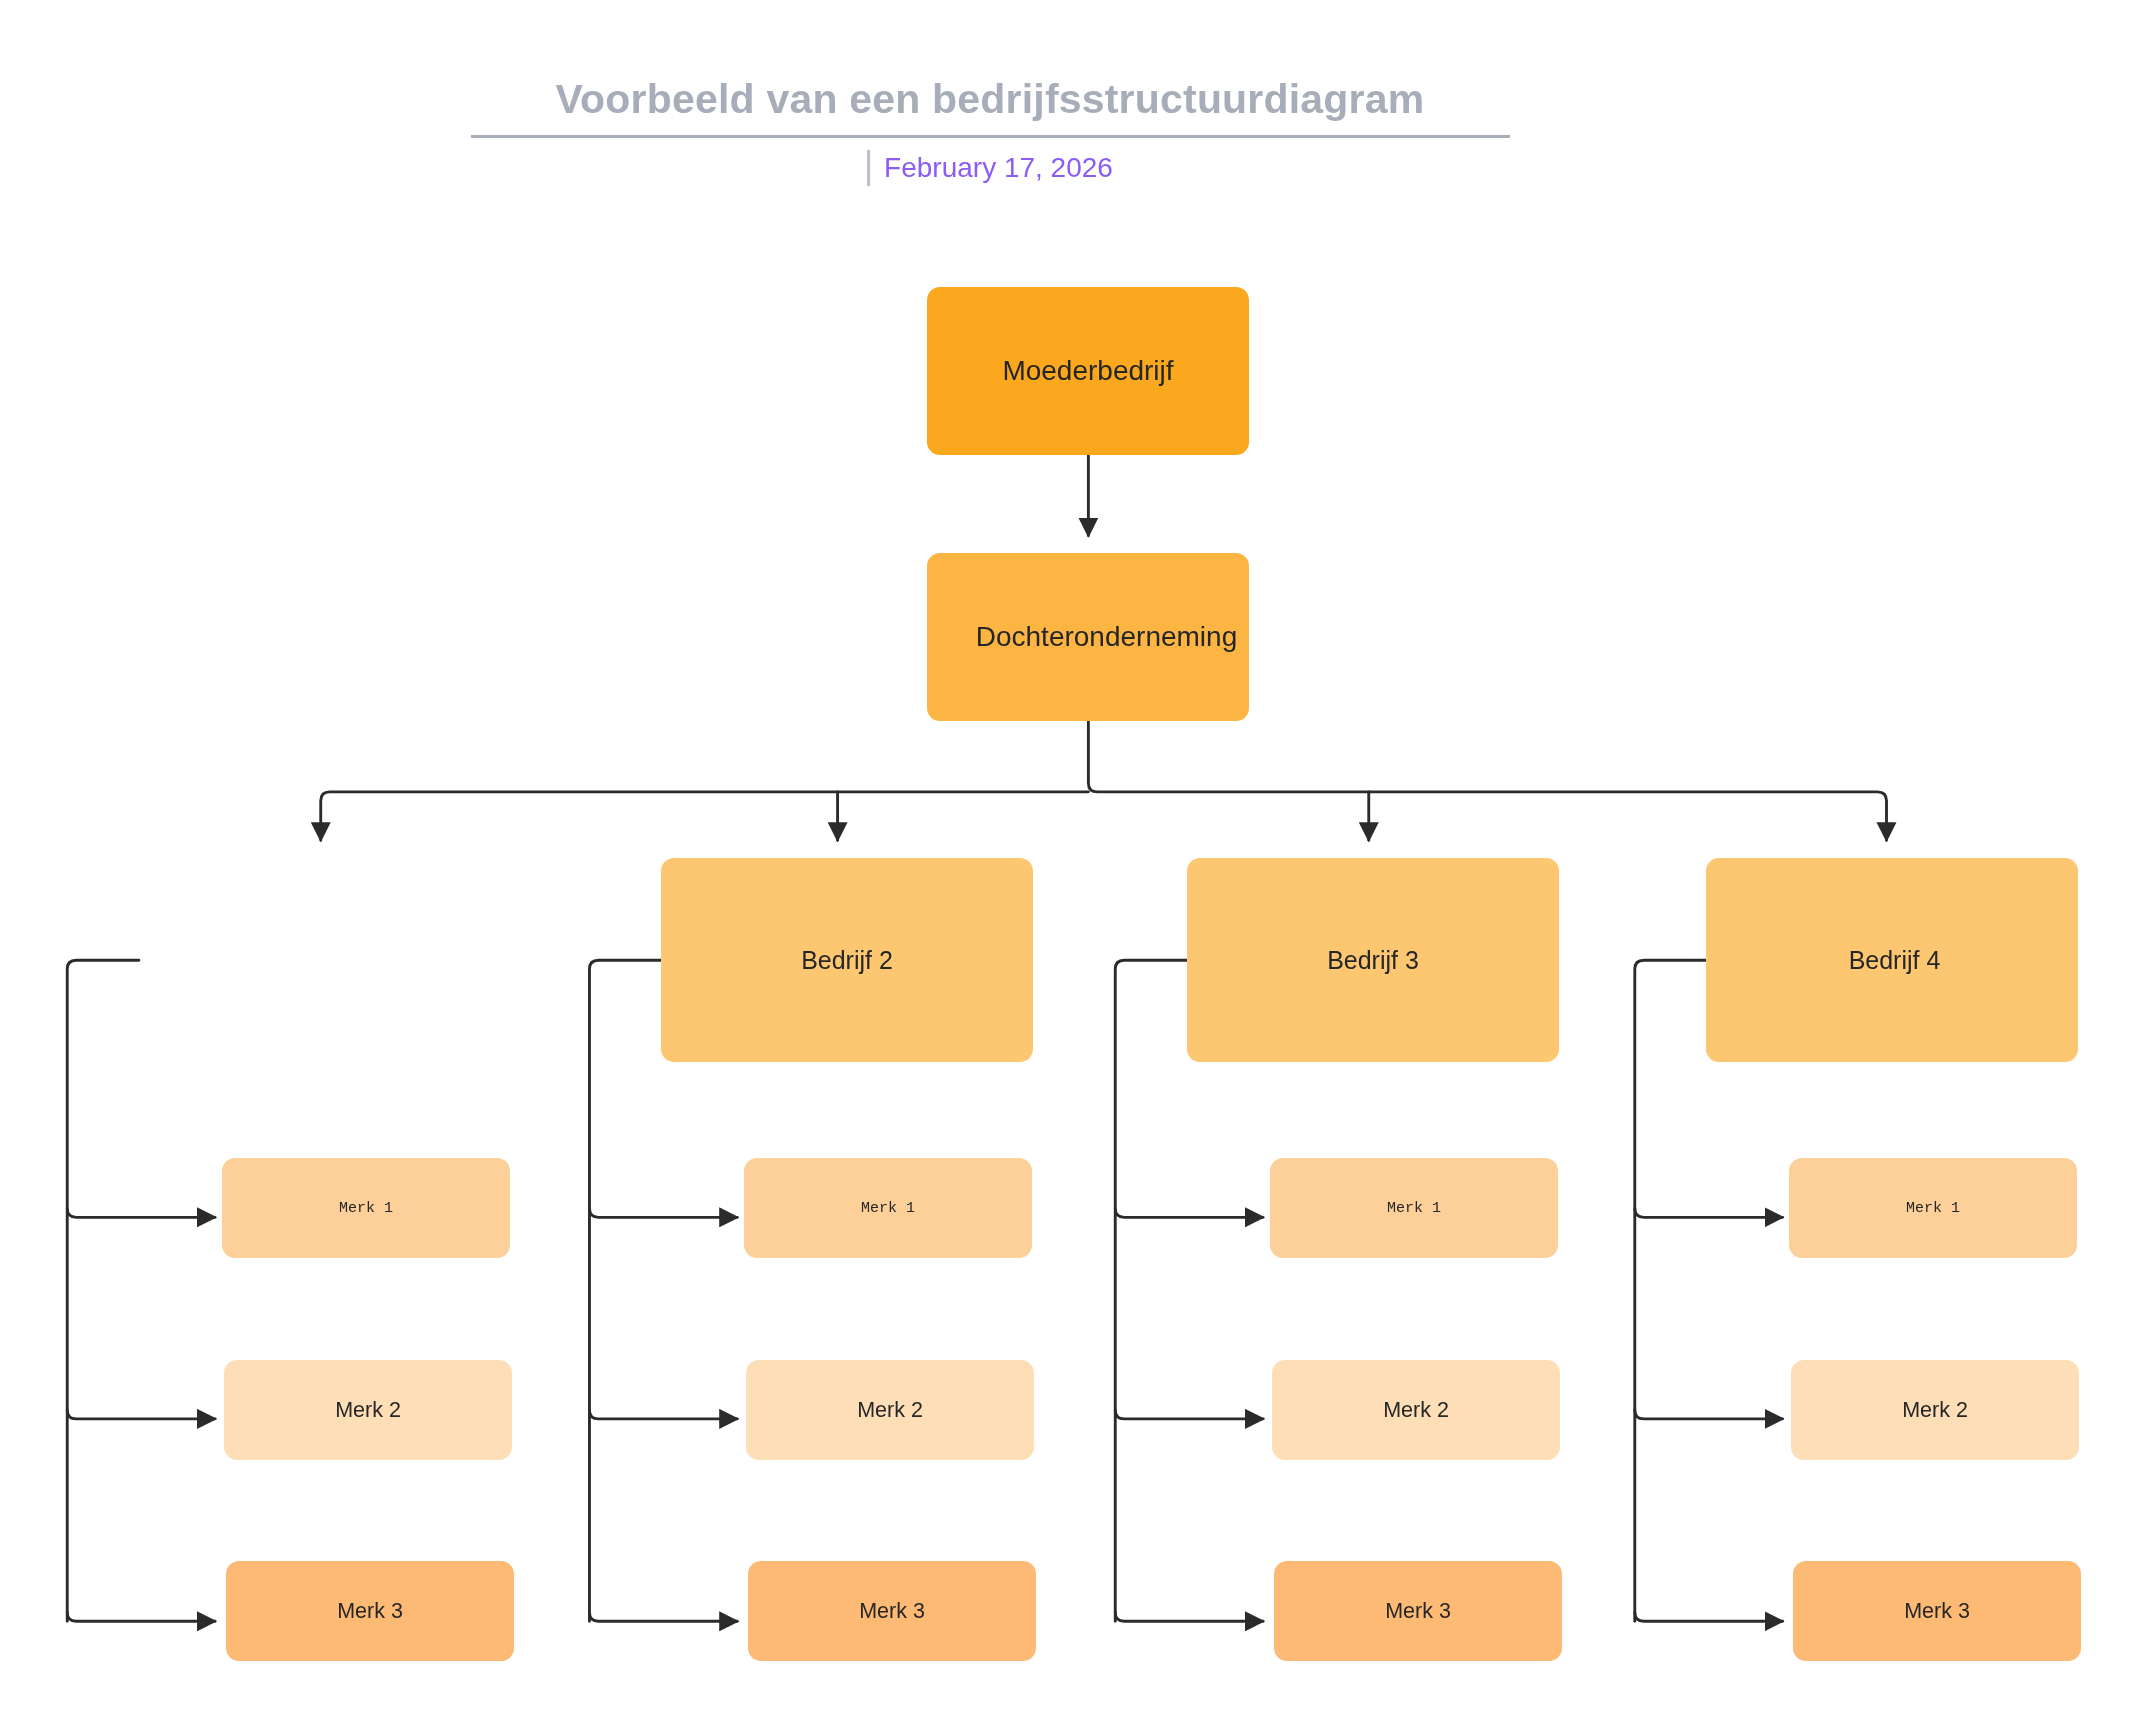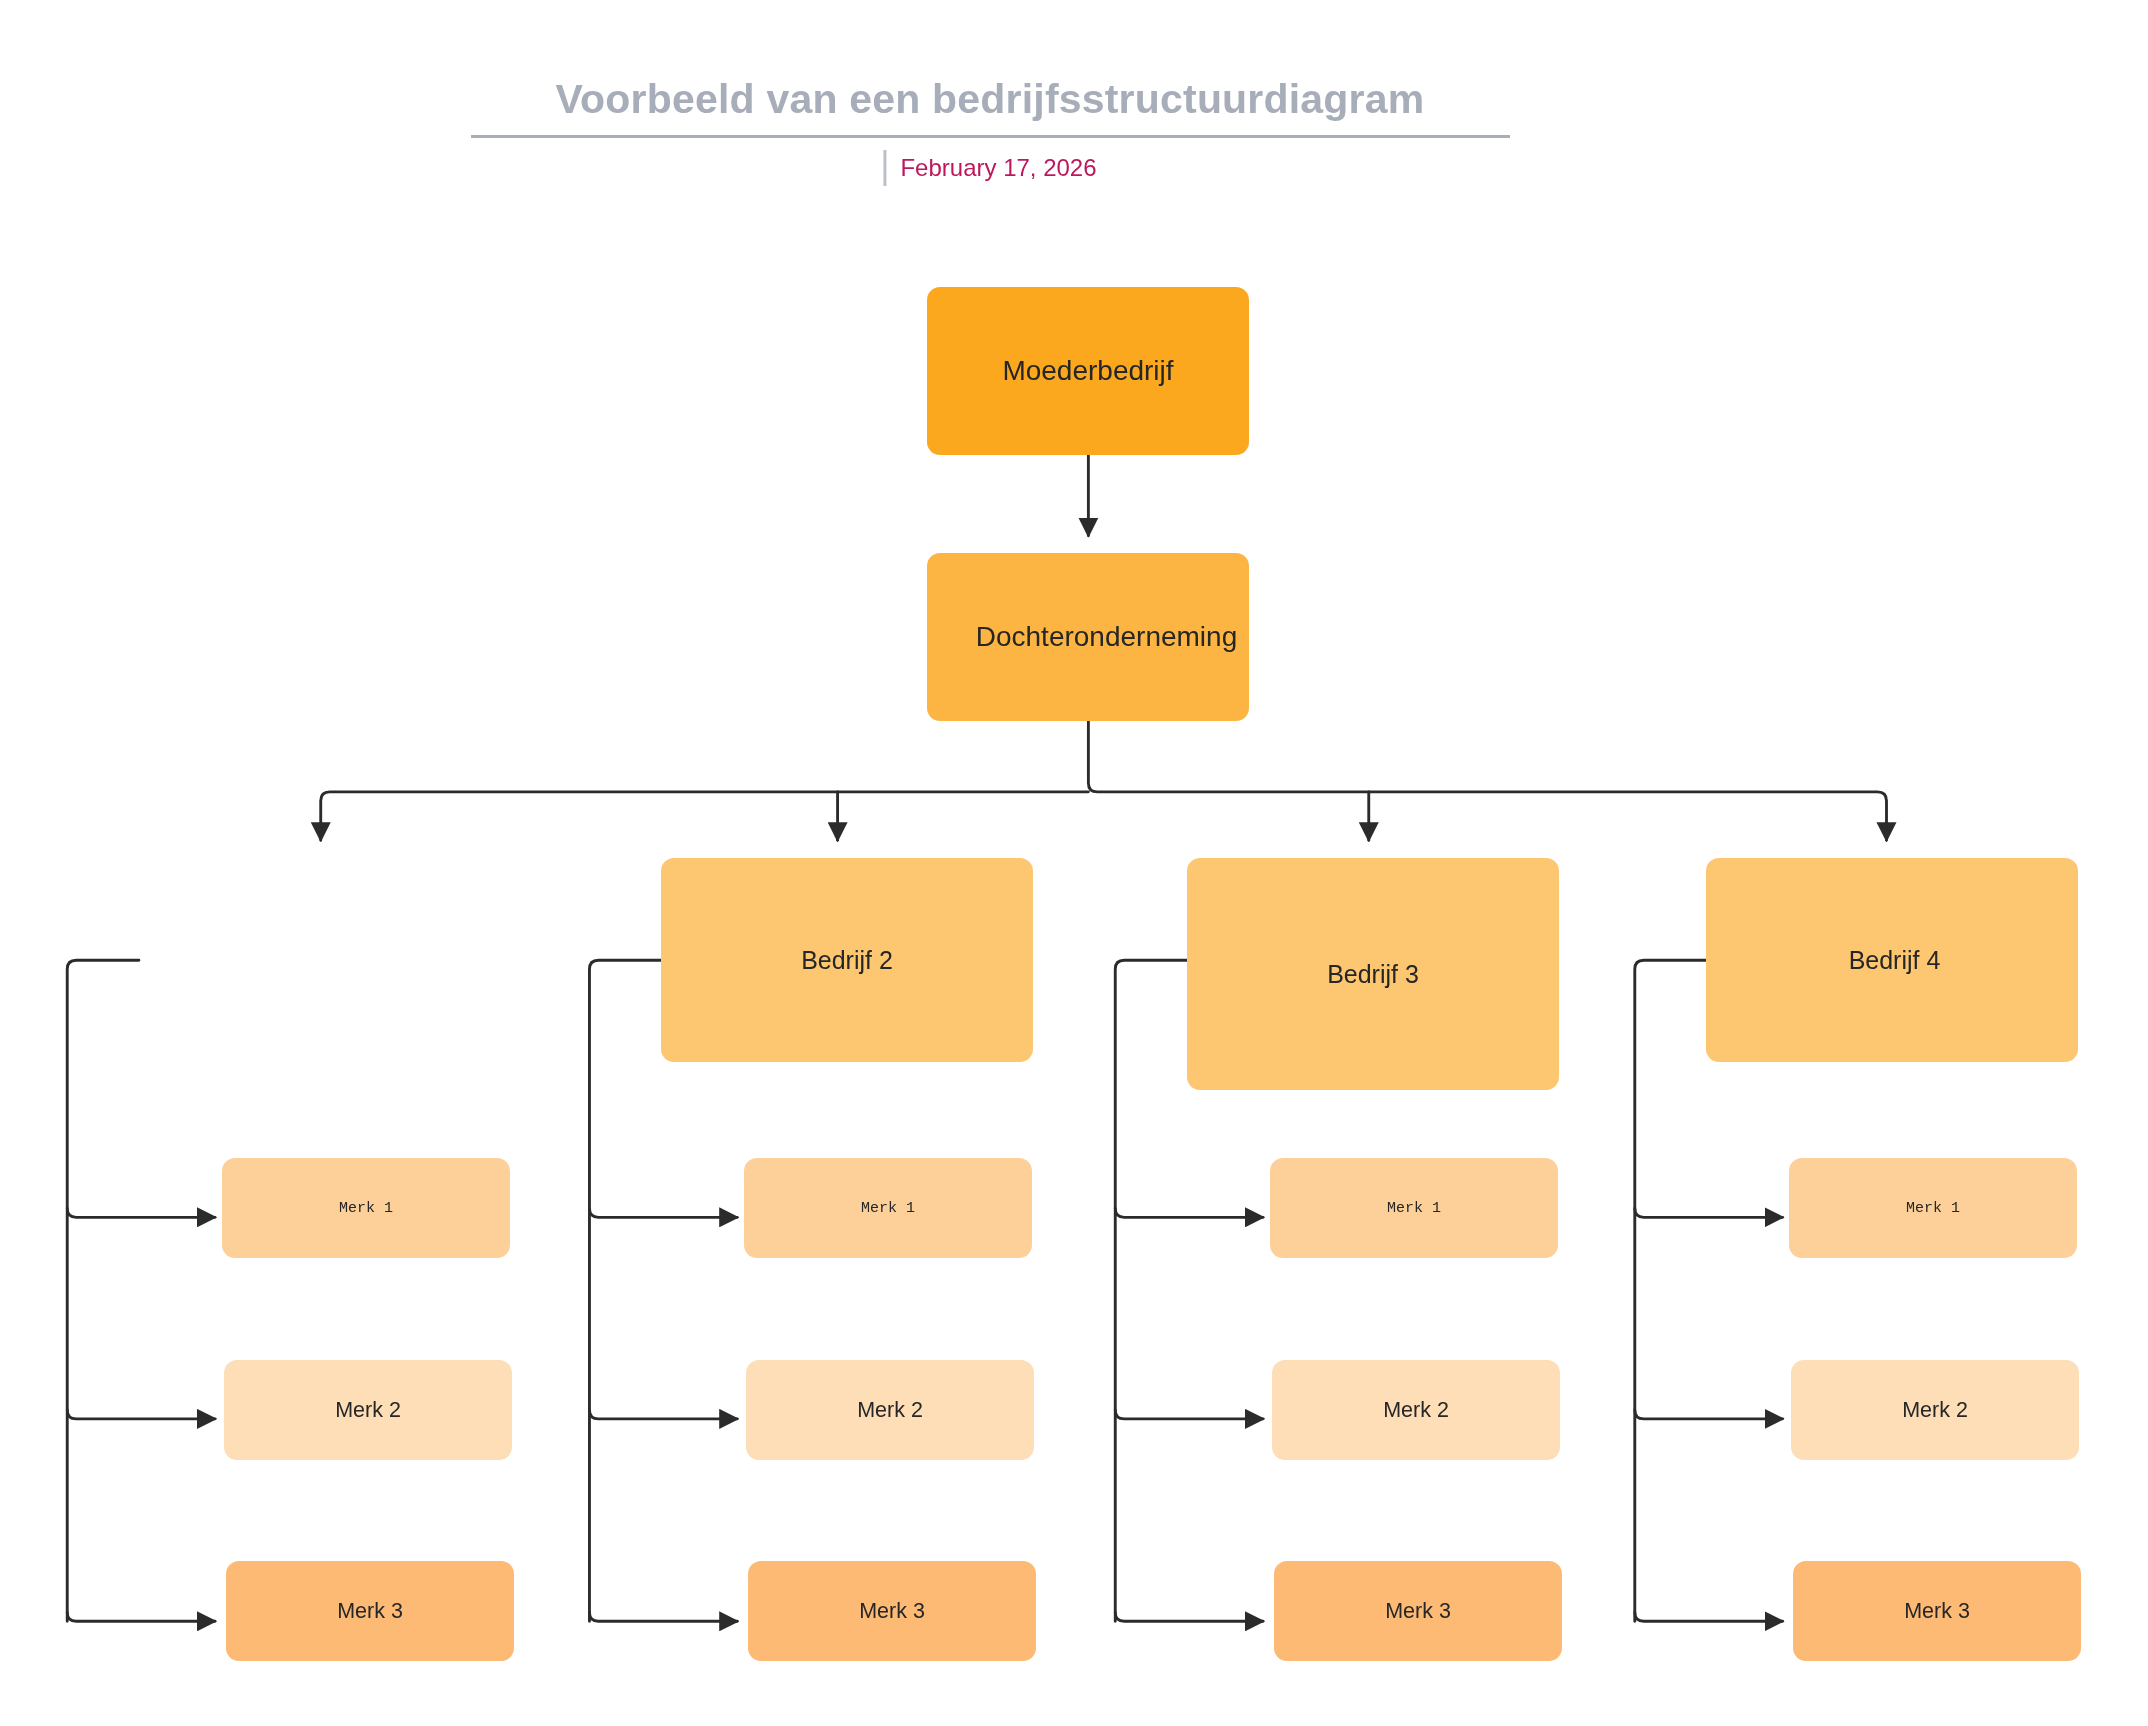--- a/index.html
+++ b/index.html
@@ -65,8 +65,8 @@
     background: #b9c0c9;
   }
   #doc-date {
-    font-size: 24px;
-    color: #be185d;
+    font-size: 28px;
+    color: #8b5cf6;
   }
 
   

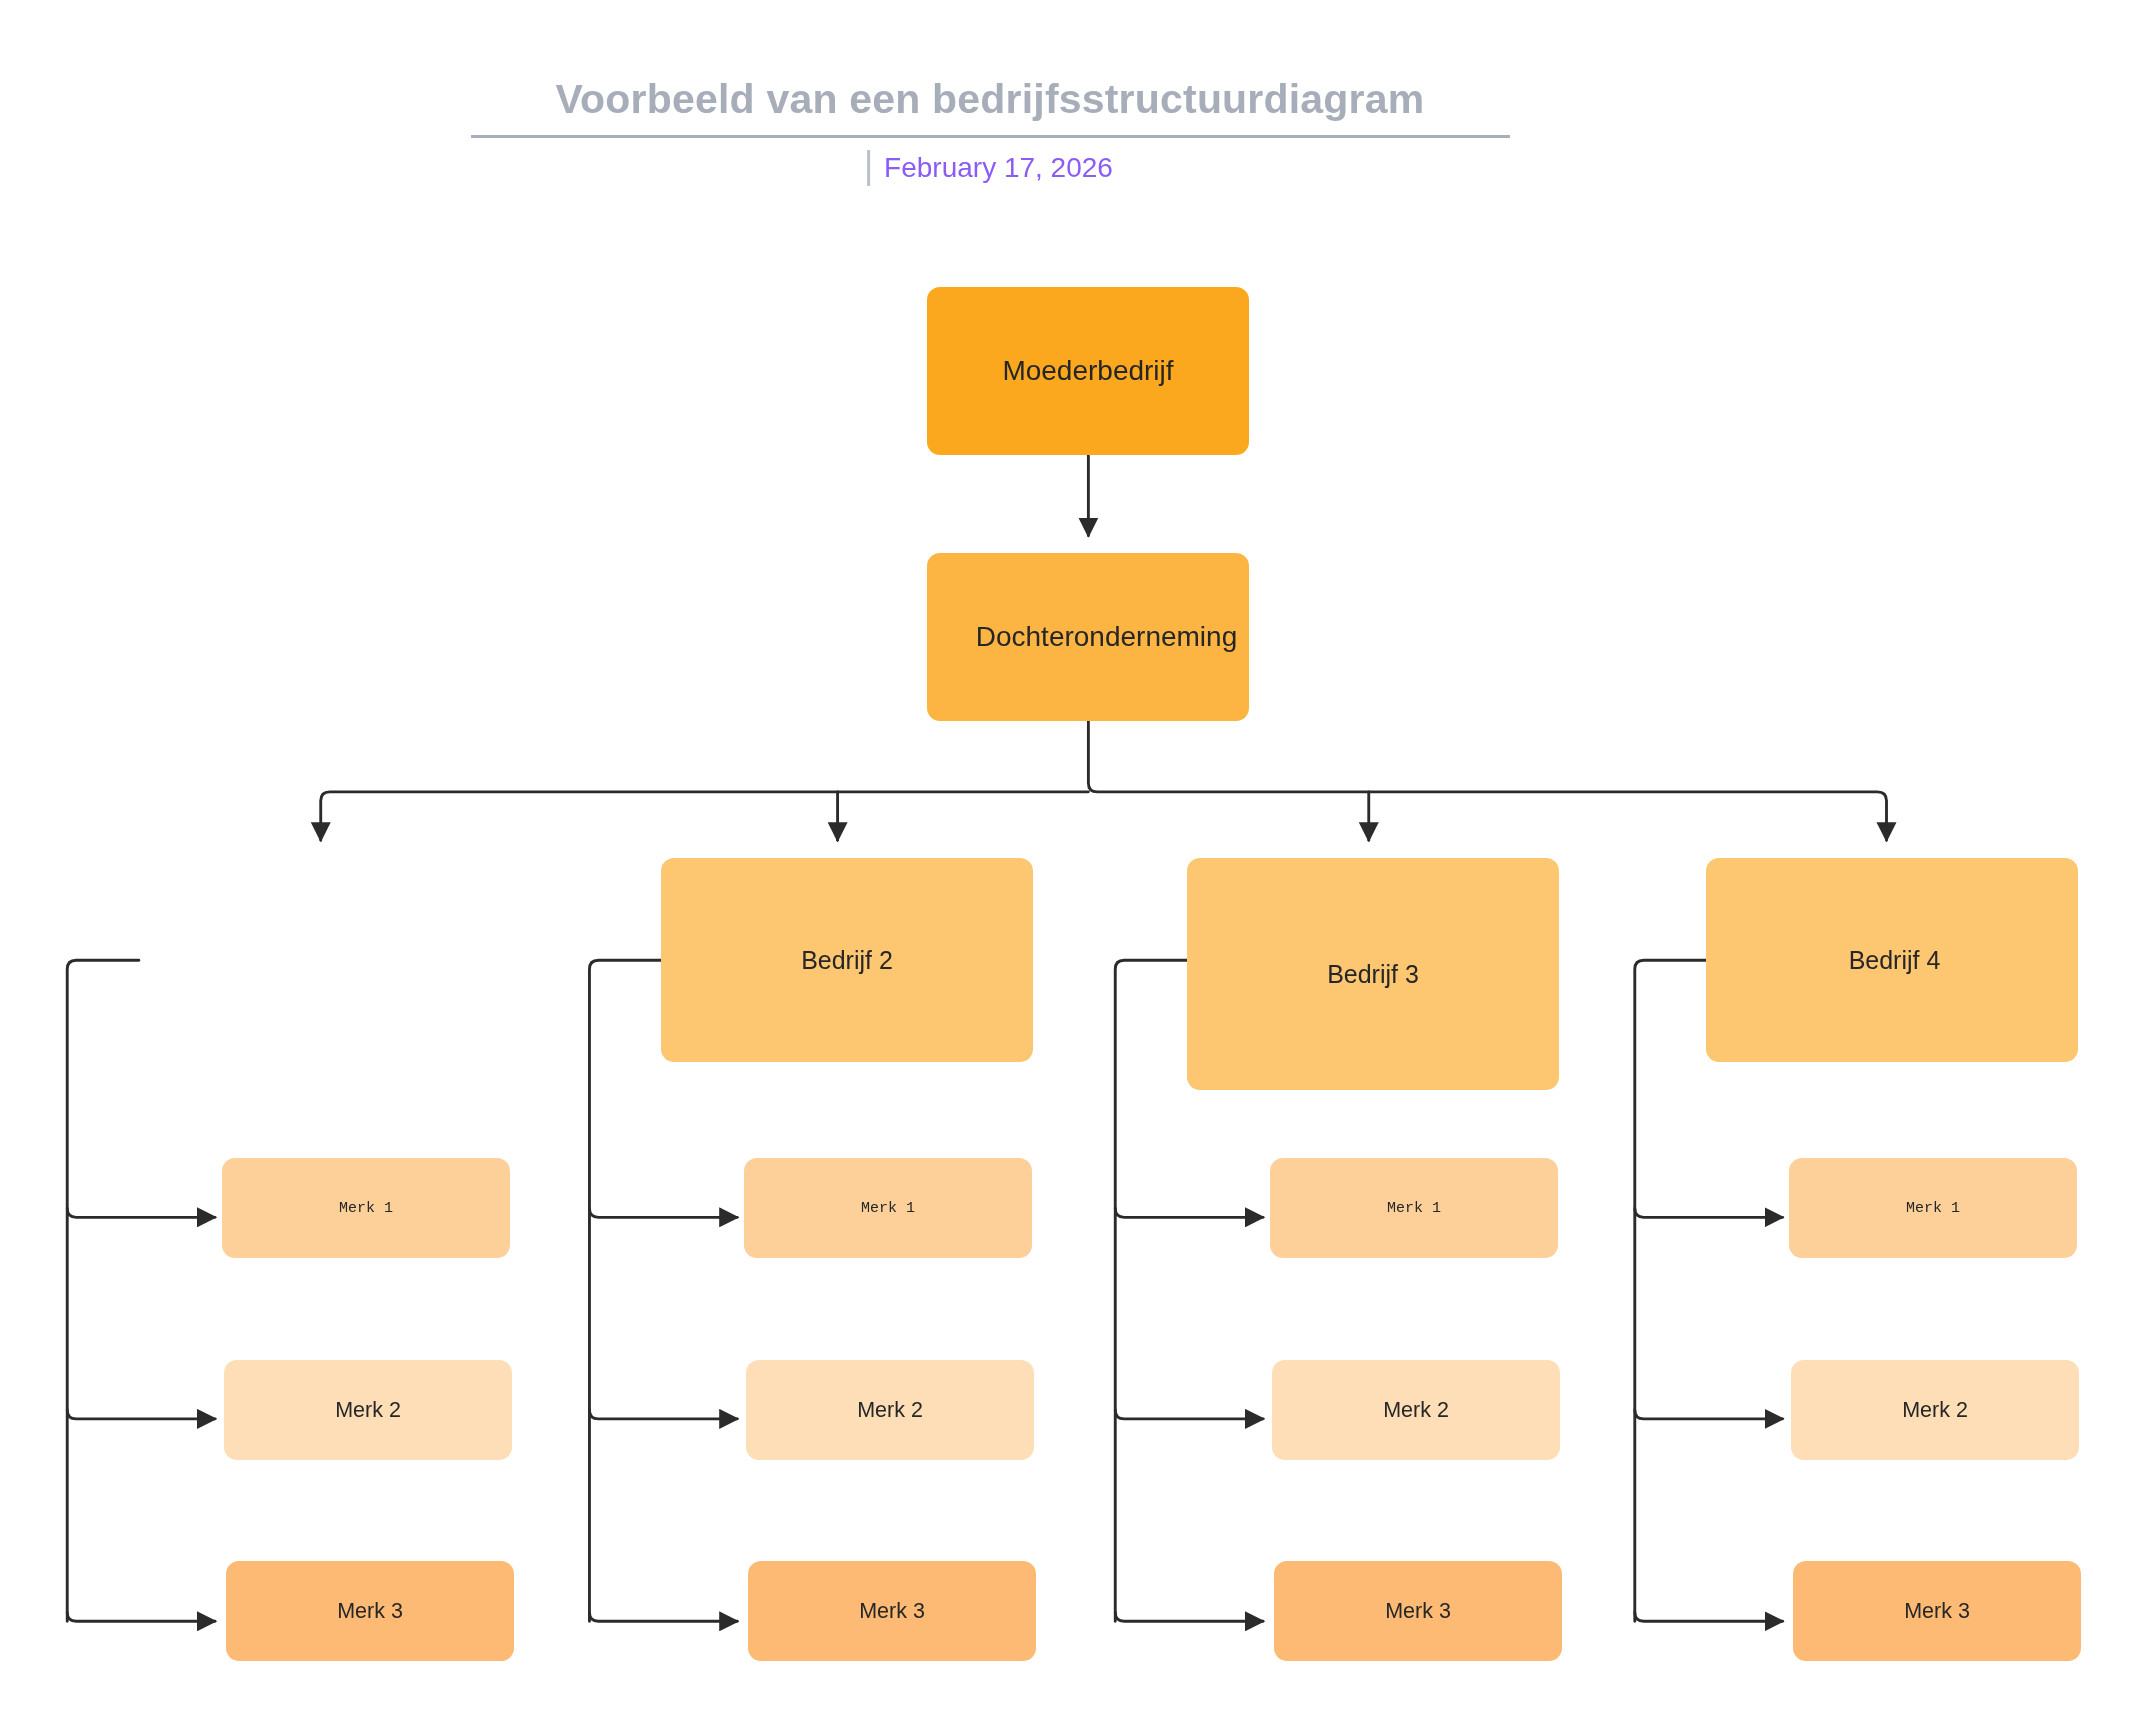--- a/index.html
+++ b/index.html
@@ -164,7 +164,7 @@
     <div class="node level-sub" style="left:927px; top:553px; width:322px; height:168px;">Dochteronderneming</div>
 
     <div class="node level-co" style="left:661px; top:858px; width:372px; height:204px;">Bedrijf 2</div>
-    <div class="node level-co" style="left:1187px; top:858px; width:372px; height:232px;">Bedrijf 3</div>
+    <div class="node level-co" style="left:1187px; top:858px; width:372px; height:204px;">Bedrijf 3</div>
     <div class="node level-co" style="left:1706px; top:858px; width:372px; height:204px;padding-left:14px;">Bedrijf 4</div>
 
     <div class="node level-brand1" style="left:222px; top:1158px; width:288px; height:100px;">Merk 1</div>

